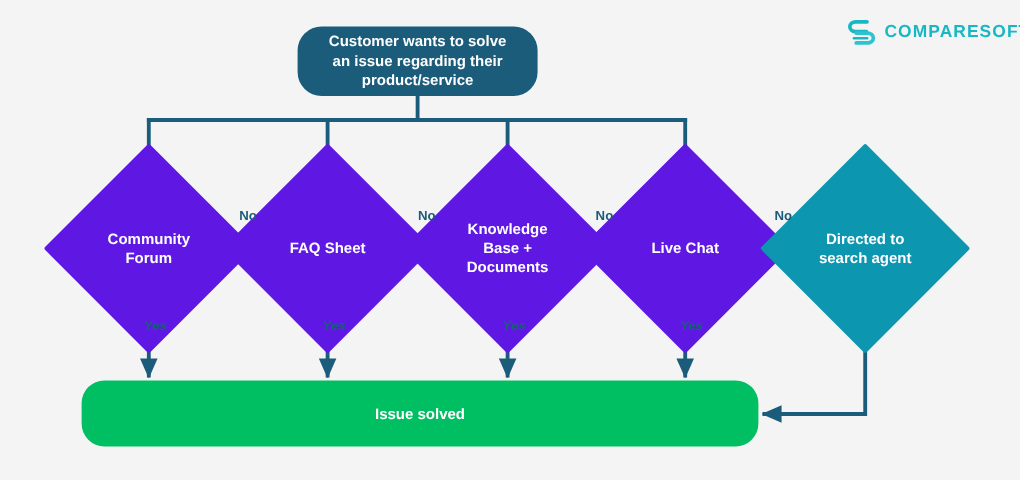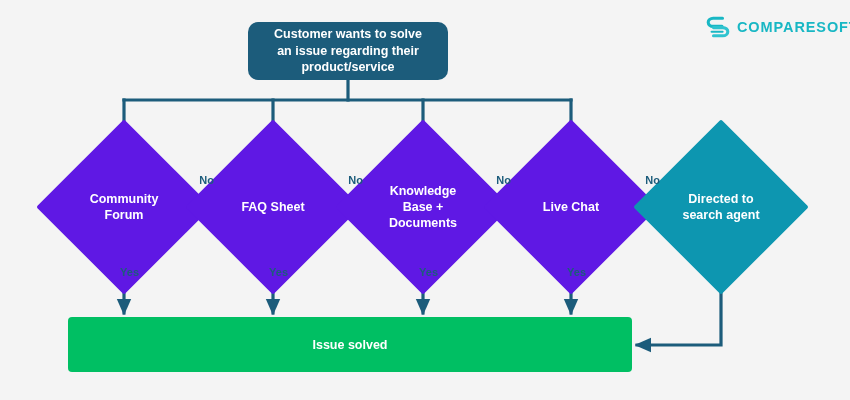--- a/index.html
+++ b/index.html
@@ -71,7 +71,7 @@
     width: 200px;
     height: 58px;
     background: #1c5c7b;
-    border-radius: 10px;
+    border-radius: 20px;
     font-size: 12.5px;
     line-height: 1.32;
     padding: 0 23px;

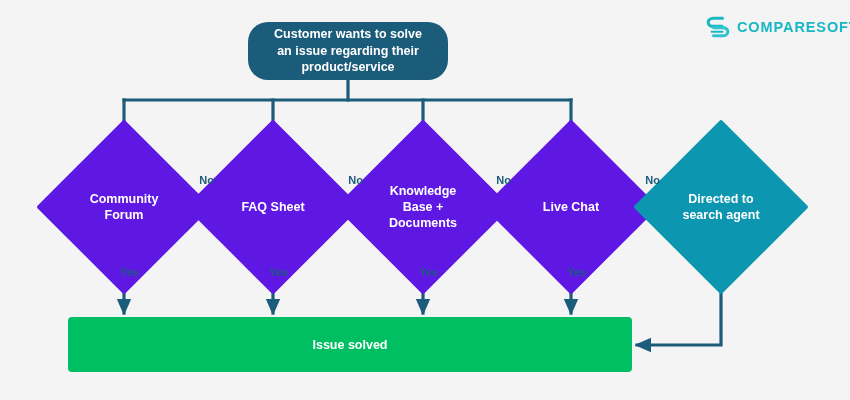--- a/index.html
+++ b/index.html
@@ -123,7 +123,7 @@
     text-align: right;
   }
   .lbl-no  { top: 174px; width: 30px; }
-  .lbl-yes { top: 266px; width: 30px; }
+  .lbl-yes { top: 266px; width: 30px; font-style: italic; }
 
   .no1 { left: 184px; }
   .no2 { left: 333px; }

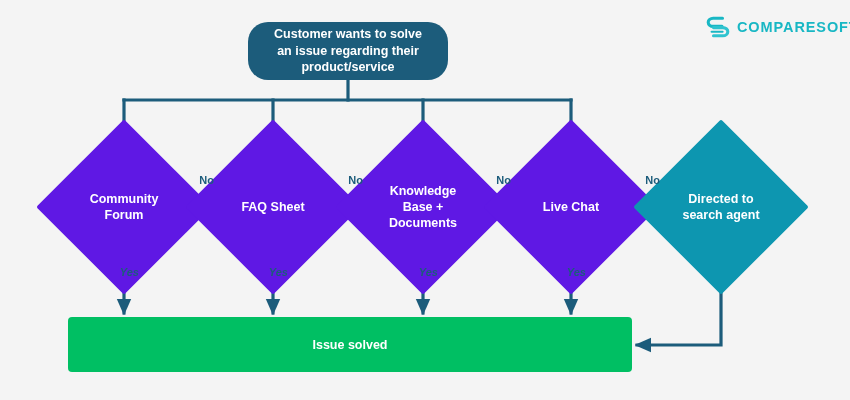--- a/index.html
+++ b/index.html
@@ -109,7 +109,7 @@
     width: 564px;
     height: 55px;
     background: #00bf63;
-    border-radius: 4px;
+    border-radius: 19px;
     font-size: 12.5px;
   }
 

